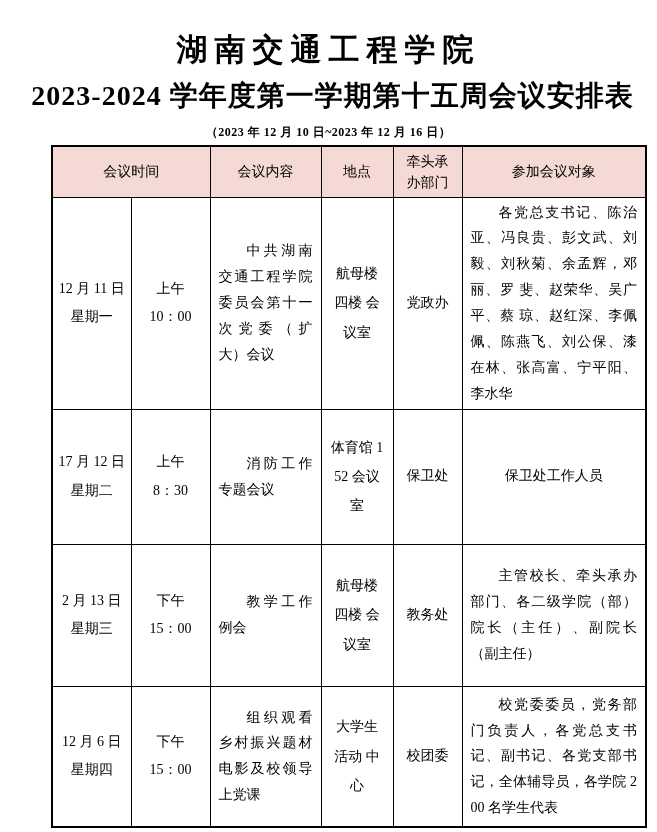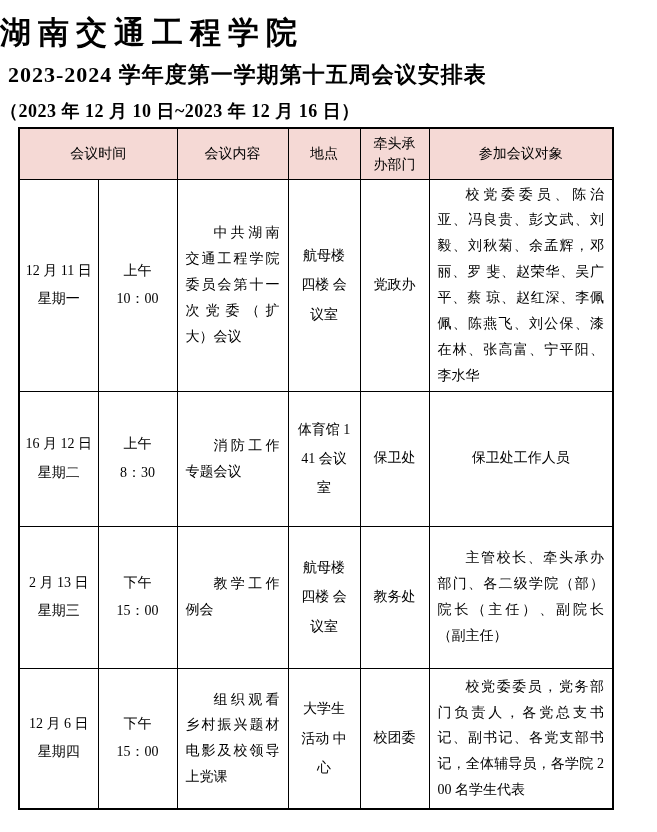--- a/index.html
+++ b/index.html
@@ -10,7 +10,7 @@
     -webkit-font-smoothing:antialiased;
   }
   .page{width:657px;height:832px;overflow:hidden;}
-  .title-block{padding-top:12px;}
+  .title-block{text-align:center;padding-top:29px;}
   .school-name{
     font-size:31px;font-weight:bold;letter-spacing:7px;
     margin-bottom:6px;

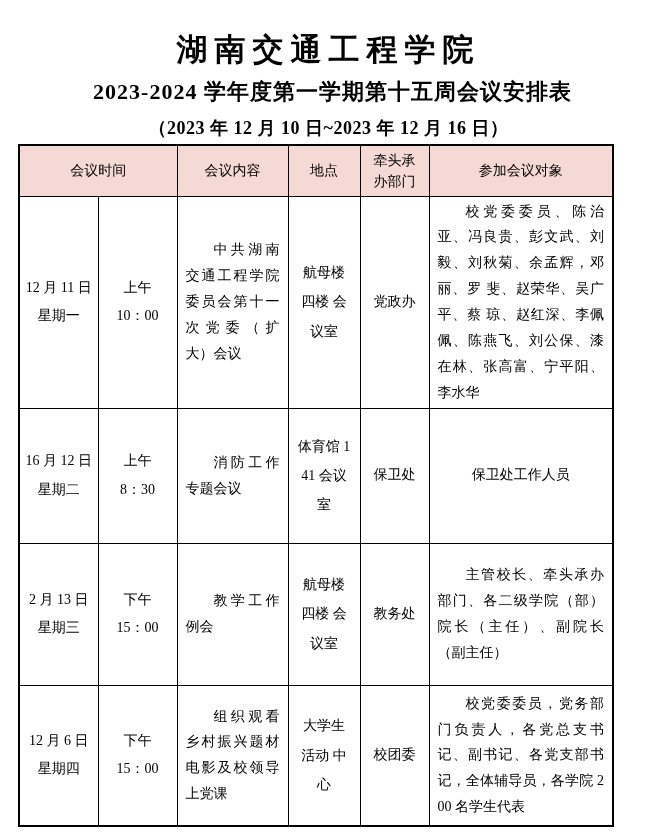--- a/index.html
+++ b/index.html
@@ -16,7 +16,7 @@
     margin-bottom:6px;
   }
   .main-title{
-    font-size:22px;font-weight:bold;letter-spacing:1px;
+    font-size:28px;font-weight:bold;letter-spacing:1px;
     margin-bottom:9px;
     margin-left:8px;
   }

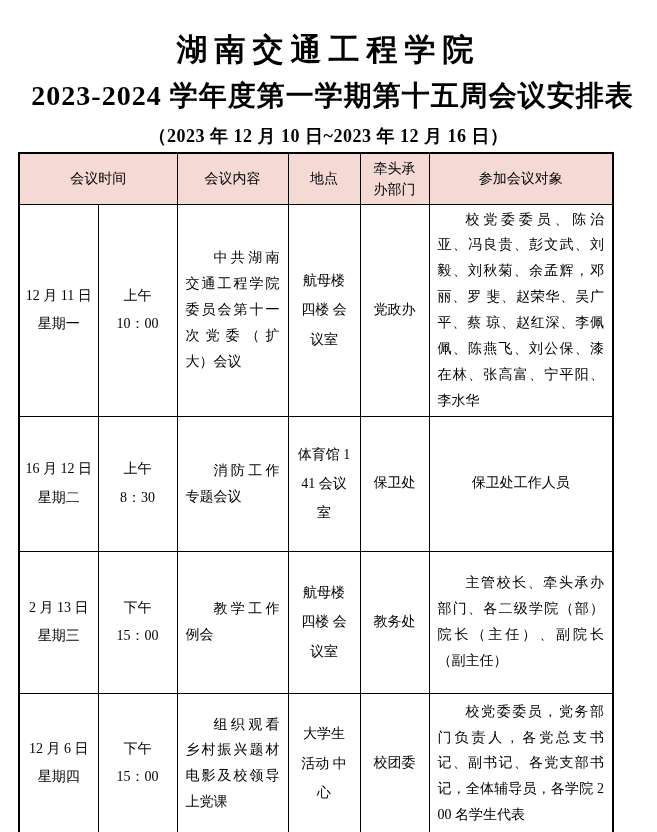--- a/index.html
+++ b/index.html
@@ -21,7 +21,7 @@
     margin-left:8px;
   }
   .date-range{
-    font-size:18px;font-weight:600;letter-spacing:0.5px;
+    font-size:12px;font-weight:600;letter-spacing:0.5px;
     margin-bottom:2px;
   }
   table.schedule{

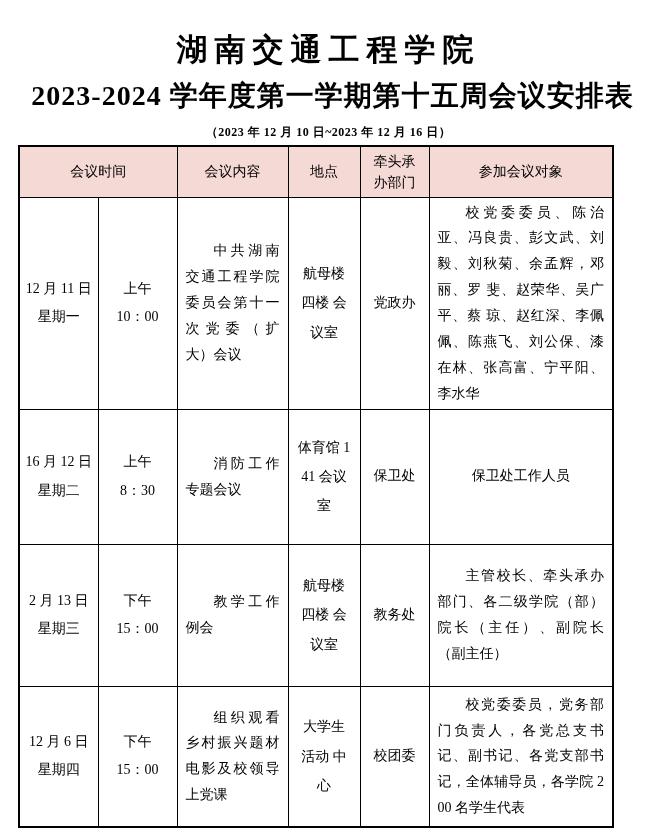--- a/index.html
+++ b/index.html
@@ -26,7 +26,7 @@
   }
   table.schedule{
     border-collapse:collapse;table-layout:fixed;
-    width:594px;margin:4px 0 0 18px;
+    width:594px;margin:4px 0 0 51px;
     border:2px solid #000;
   }
   .schedule th,.schedule td{

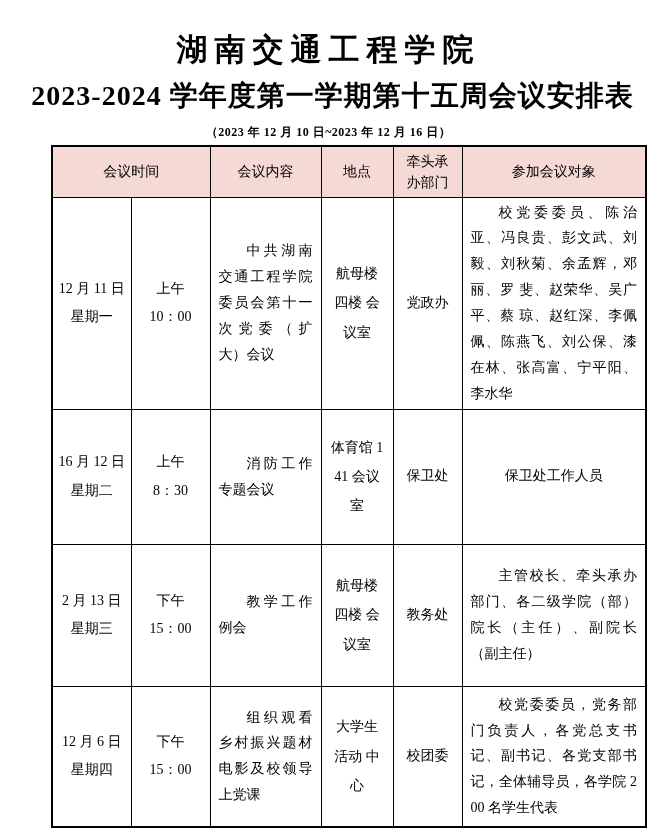--- a/index.html
+++ b/index.html
@@ -113,7 +113,7 @@
           <div>党政办</div>
         </td>
         <td class="c-part">
-          <div class="just">校党委委员、陈治亚、冯良贵、彭文武、刘 毅、刘秋菊、余孟辉，邓 丽、罗 斐、赵荣华、吴广平、蔡 琼、赵红深、李佩佩、陈燕飞、刘公保、漆在林、张高富、宁平阳、李水华</div>
+          <div class="just">各党总支书记、陈治亚、冯良贵、彭文武、刘 毅、刘秋菊、余孟辉，邓 丽、罗 斐、赵荣华、吴广平、蔡 琼、赵红深、李佩佩、陈燕飞、刘公保、漆在林、张高富、宁平阳、李水华</div>
         </td>
       </tr>
 

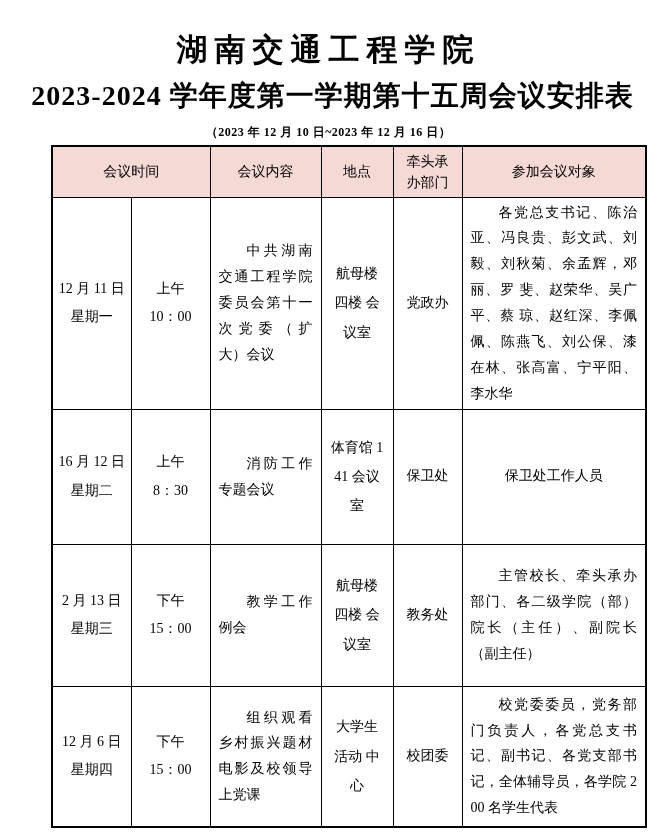--- a/index.html
+++ b/index.html
@@ -130,7 +130,7 @@
           <div class="just">消防工作专题会议</div>
         </td>
         <td class="c-loc">
-          <div>体育馆 141 会议室</div>
+          <div>体育馆 152 会议室</div>
         </td>
         <td class="c-dept">
           <div>保卫处</div>

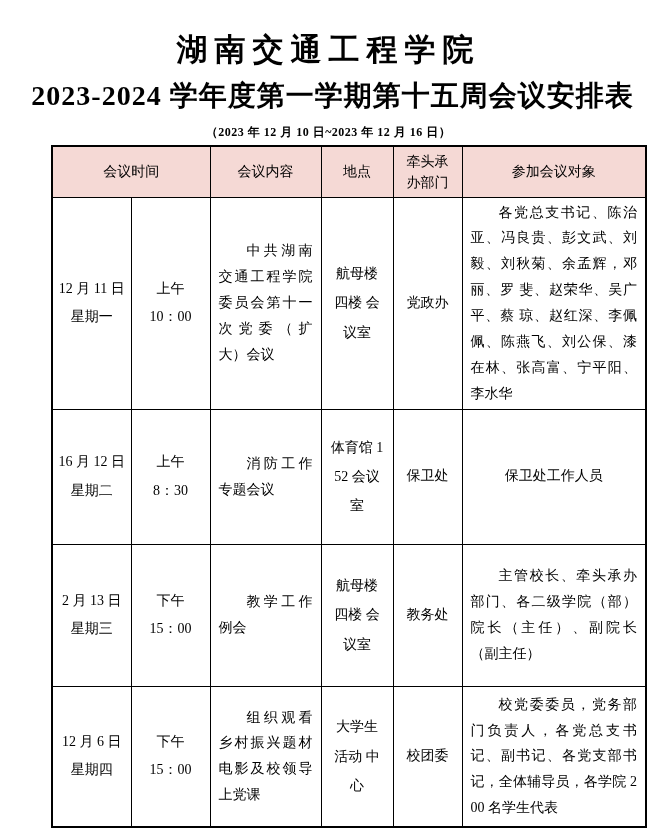--- a/index.html
+++ b/index.html
@@ -119,7 +119,7 @@
 
       <tr class="r2">
         <td class="c-date">
-          <div>16 月 12 日</div>
+          <div>17 月 12 日</div>
           <div>星期二</div>
         </td>
         <td class="c-time">

